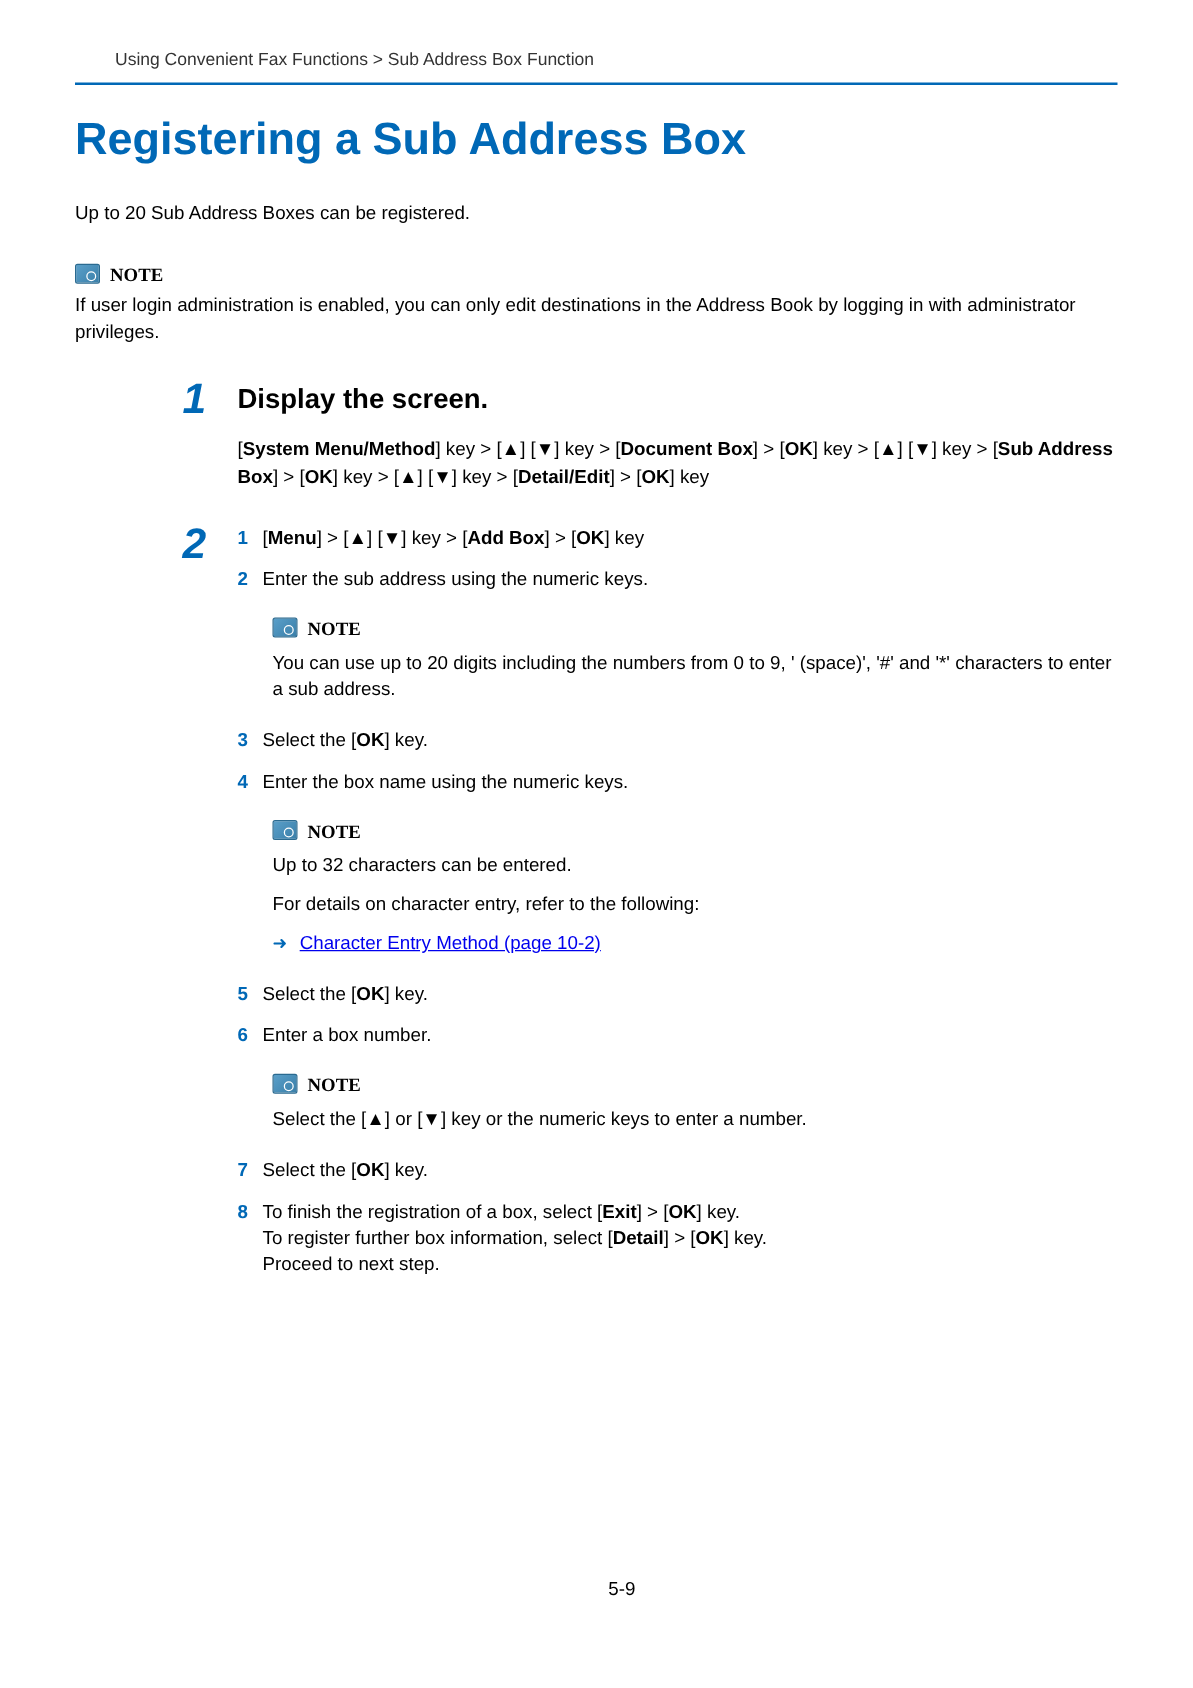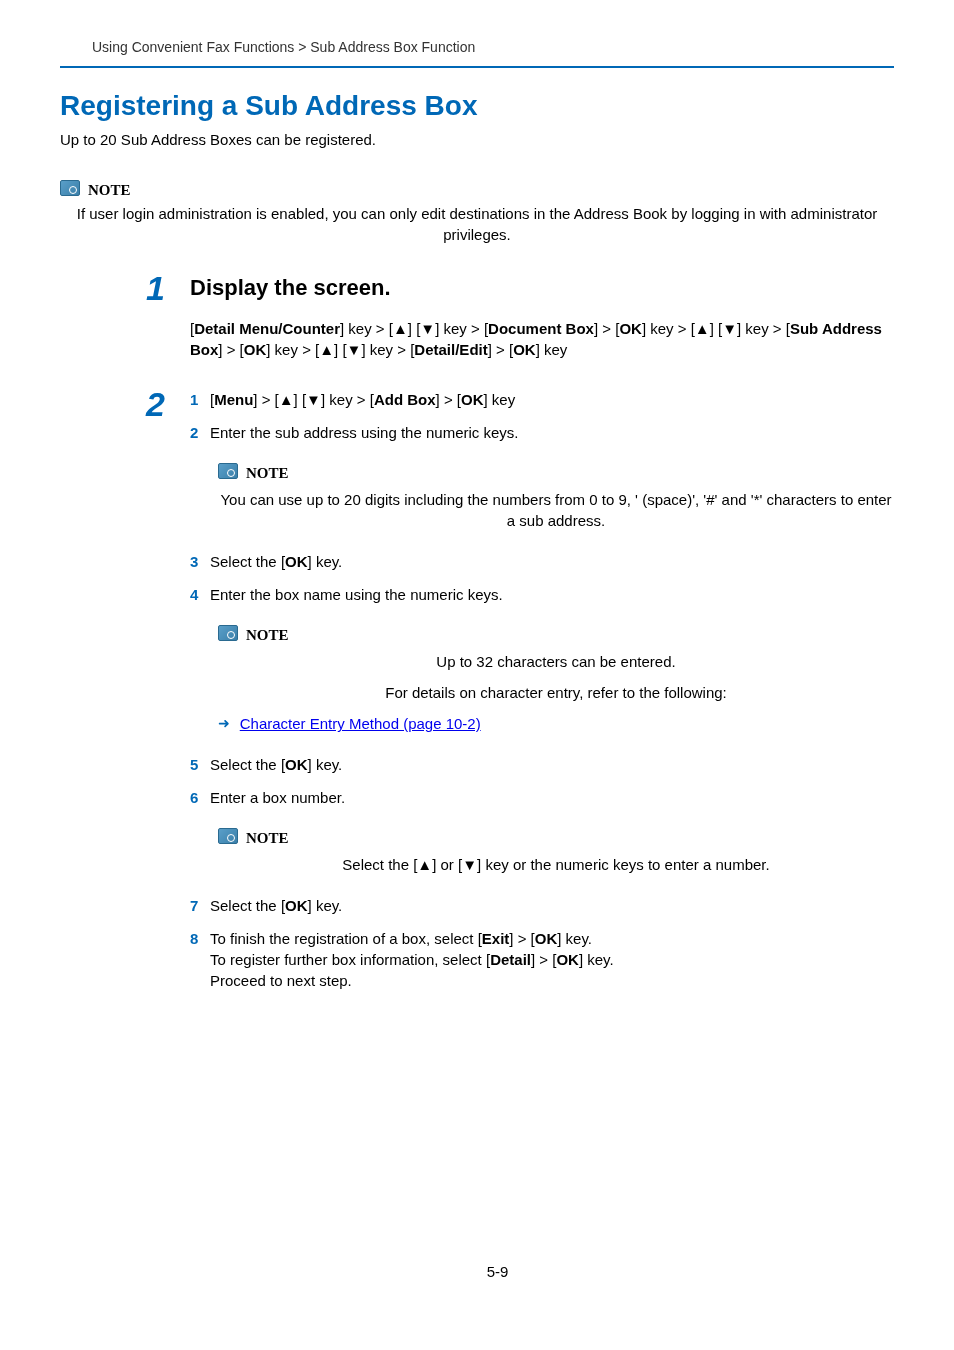--- a/index.html
+++ b/index.html
@@ -26,9 +26,9 @@
     }
     .page-title {
       color: #0068b6;
-      font-size: 28px;
-      font-weight: bold;
-      margin-bottom: 4px;
+      font-size: 36px;
+      font-weight: bold;
+      margin-bottom: 24px;
     }
     .intro {
       font-size: 15px;

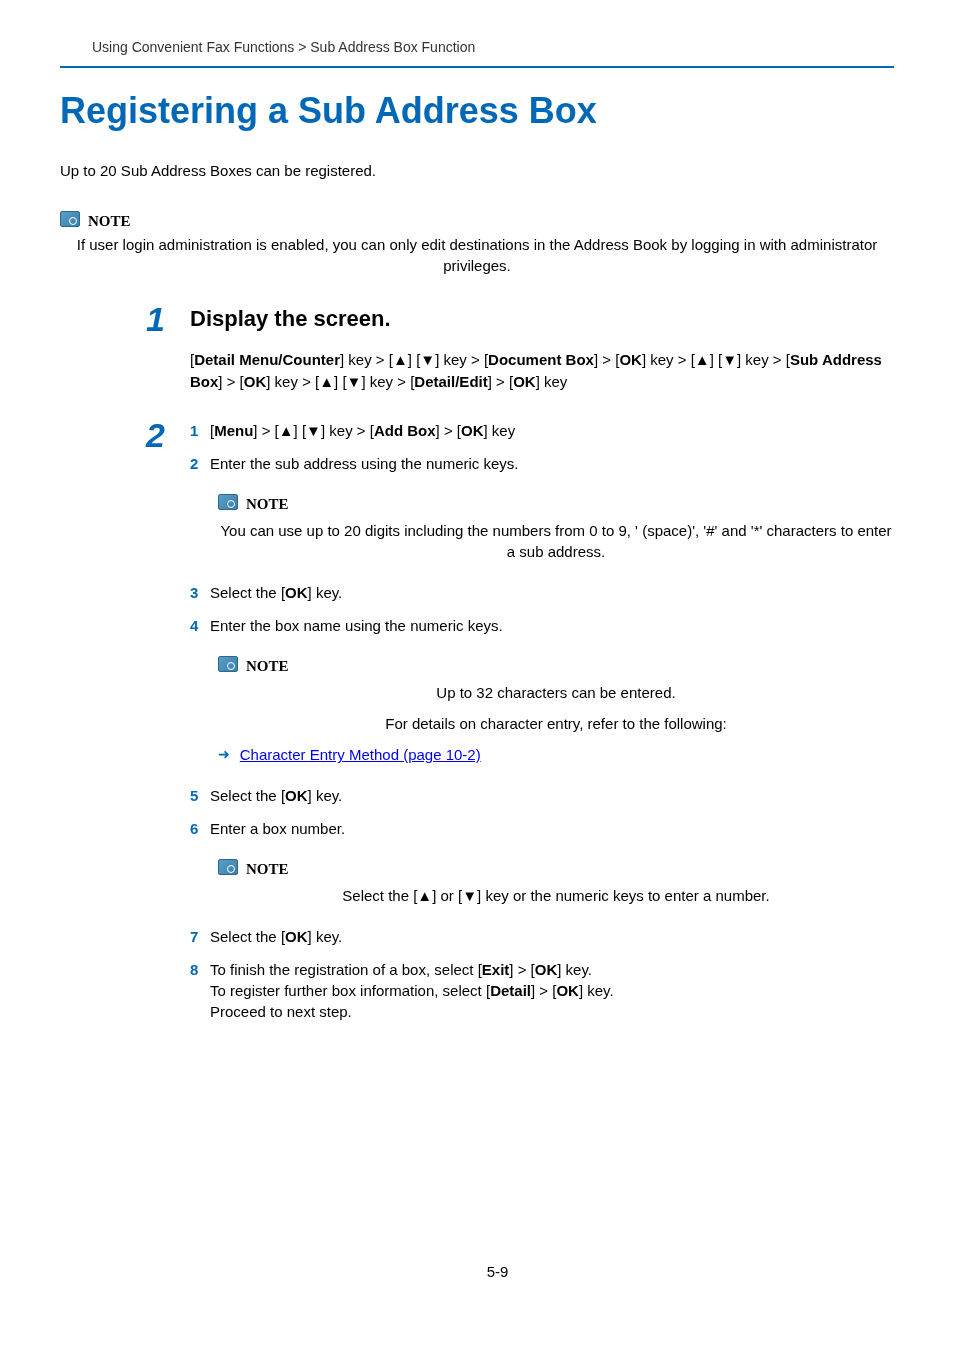--- a/index.html
+++ b/index.html
@@ -69,7 +69,6 @@
     }
     .note-body {
       font-size: 15px;
-      text-align: center;
     }
     .step-container {
       margin-left: 130px;

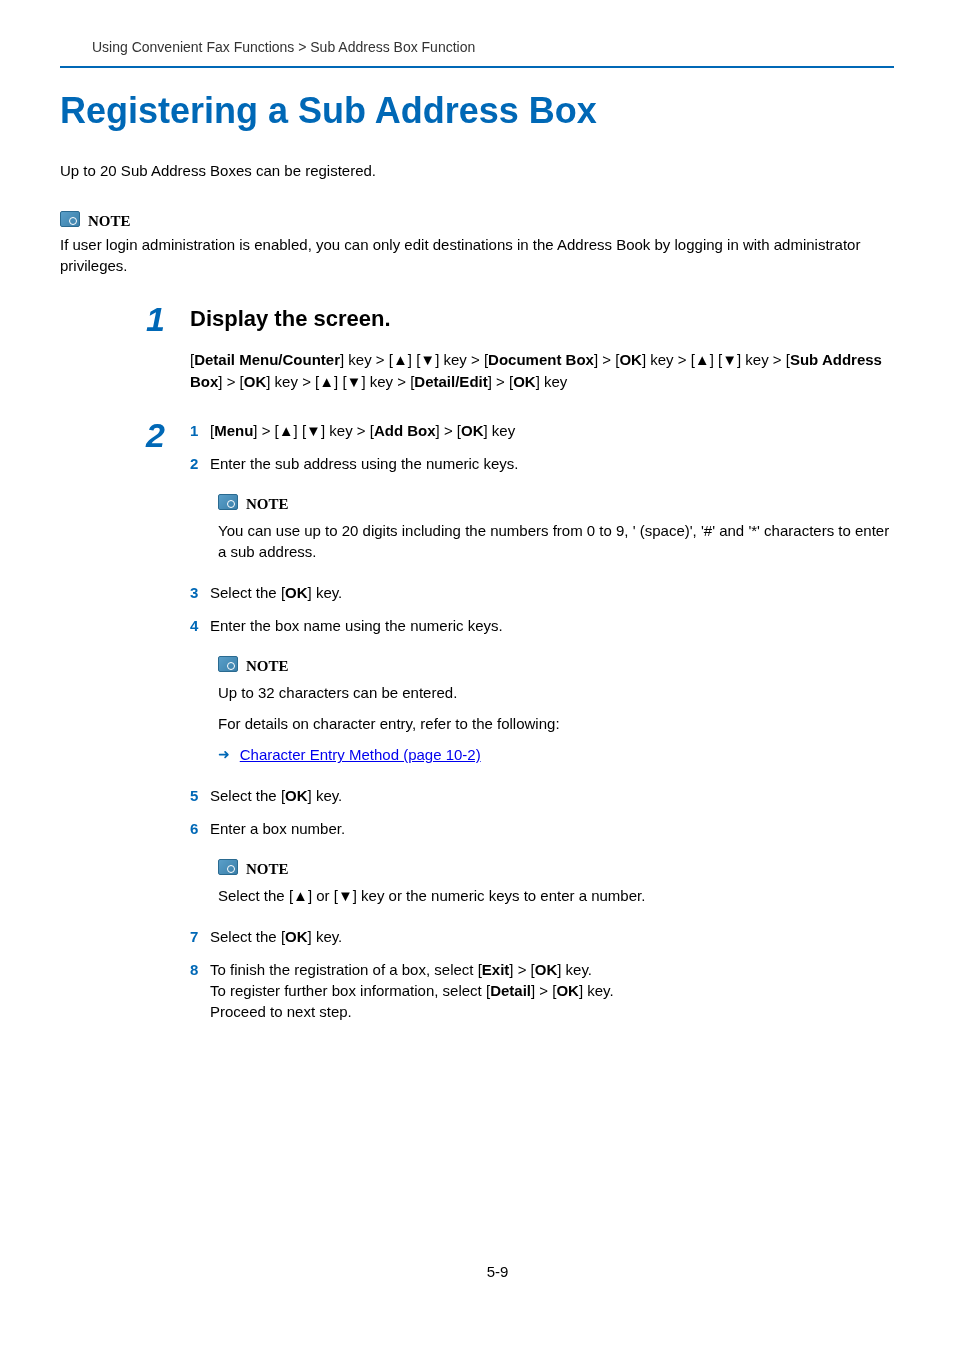--- a/index.html
+++ b/index.html
@@ -164,7 +164,7 @@
     <div class="step-num">1</div>
     <div class="step-head">Display the screen.</div>
     <div class="step-body">
-      [<span class="bold">Detail Menu/Counter</span>] key &gt; [▲] [▼] key &gt; [<span class="bold">Document Box</span>] &gt; [<span class="bold">OK</span>] key &gt; [▲] [▼] key &gt; [<span class="bold">Sub Address Box</span>] &gt; [<span class="bold">OK</span>] key &gt; [▲] [▼] key &gt; [<span class="bold">Detail/Edit</span>] &gt; [<span class="bold">OK</span>] key
+      [<span class="bold">System Menu/Method</span>] key &gt; [▲] [▼] key &gt; [<span class="bold">Document Box</span>] &gt; [<span class="bold">OK</span>] key &gt; [▲] [▼] key &gt; [<span class="bold">Sub Address Box</span>] &gt; [<span class="bold">OK</span>] key &gt; [▲] [▼] key &gt; [<span class="bold">Detail/Edit</span>] &gt; [<span class="bold">OK</span>] key
     </div>
   </div>
 

